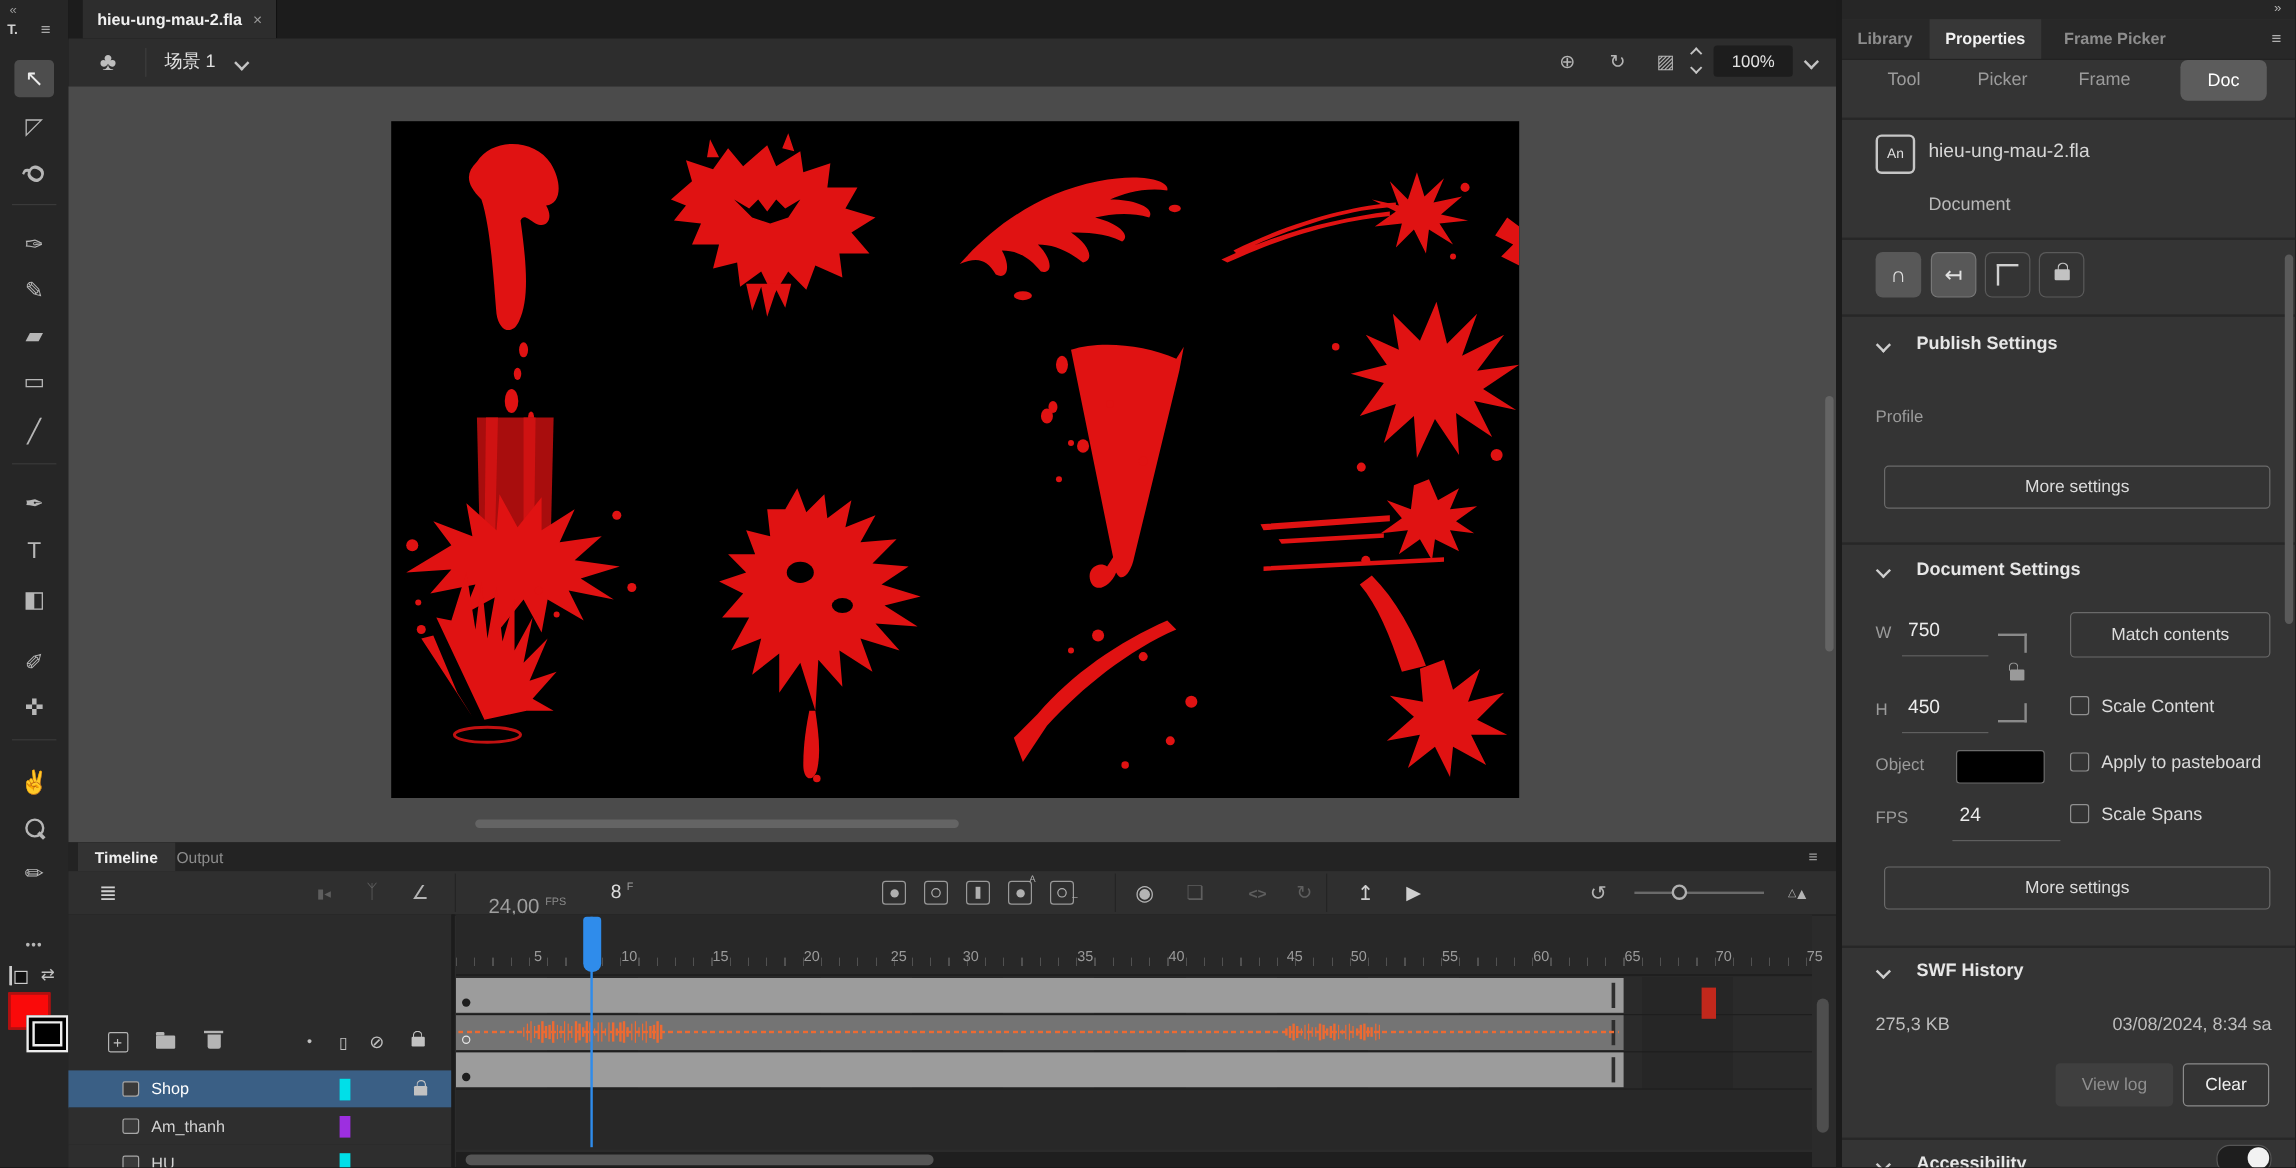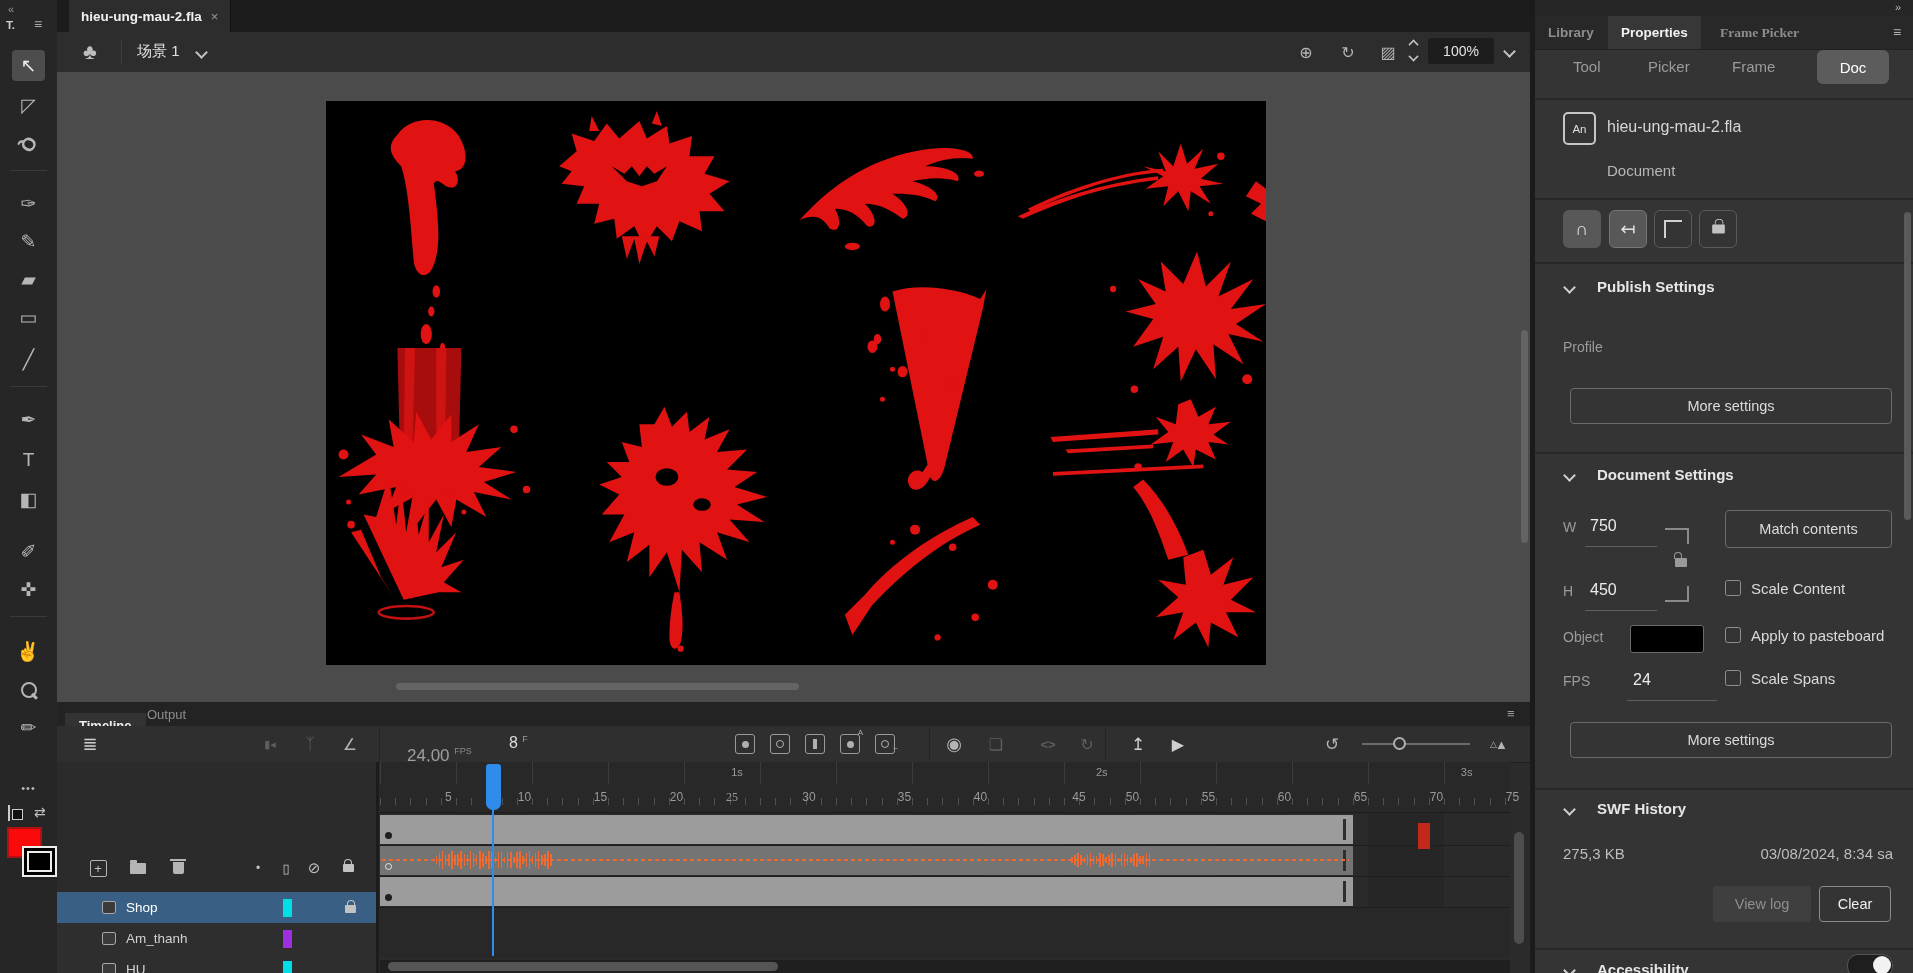--- a/index.html
+++ b/index.html
@@ -554,7 +554,7 @@
     <div id="rp-tabs">
       <div class="rp-tab" style="left:0;">Library</div>
       <div class="rp-tab active" style="left:73px;">Properties</div>
-      <div class="rp-tab" style="left:172px;font-family:Liberation Serif, serif;">Frame Picker</div>
+      <div class="rp-tab" style="left:172px;">Frame Picker</div>
       <div class="abs" style="left:358px;top:8px;font-size:14px;color:#b0b0b0;">≡</div>
     </div>
 

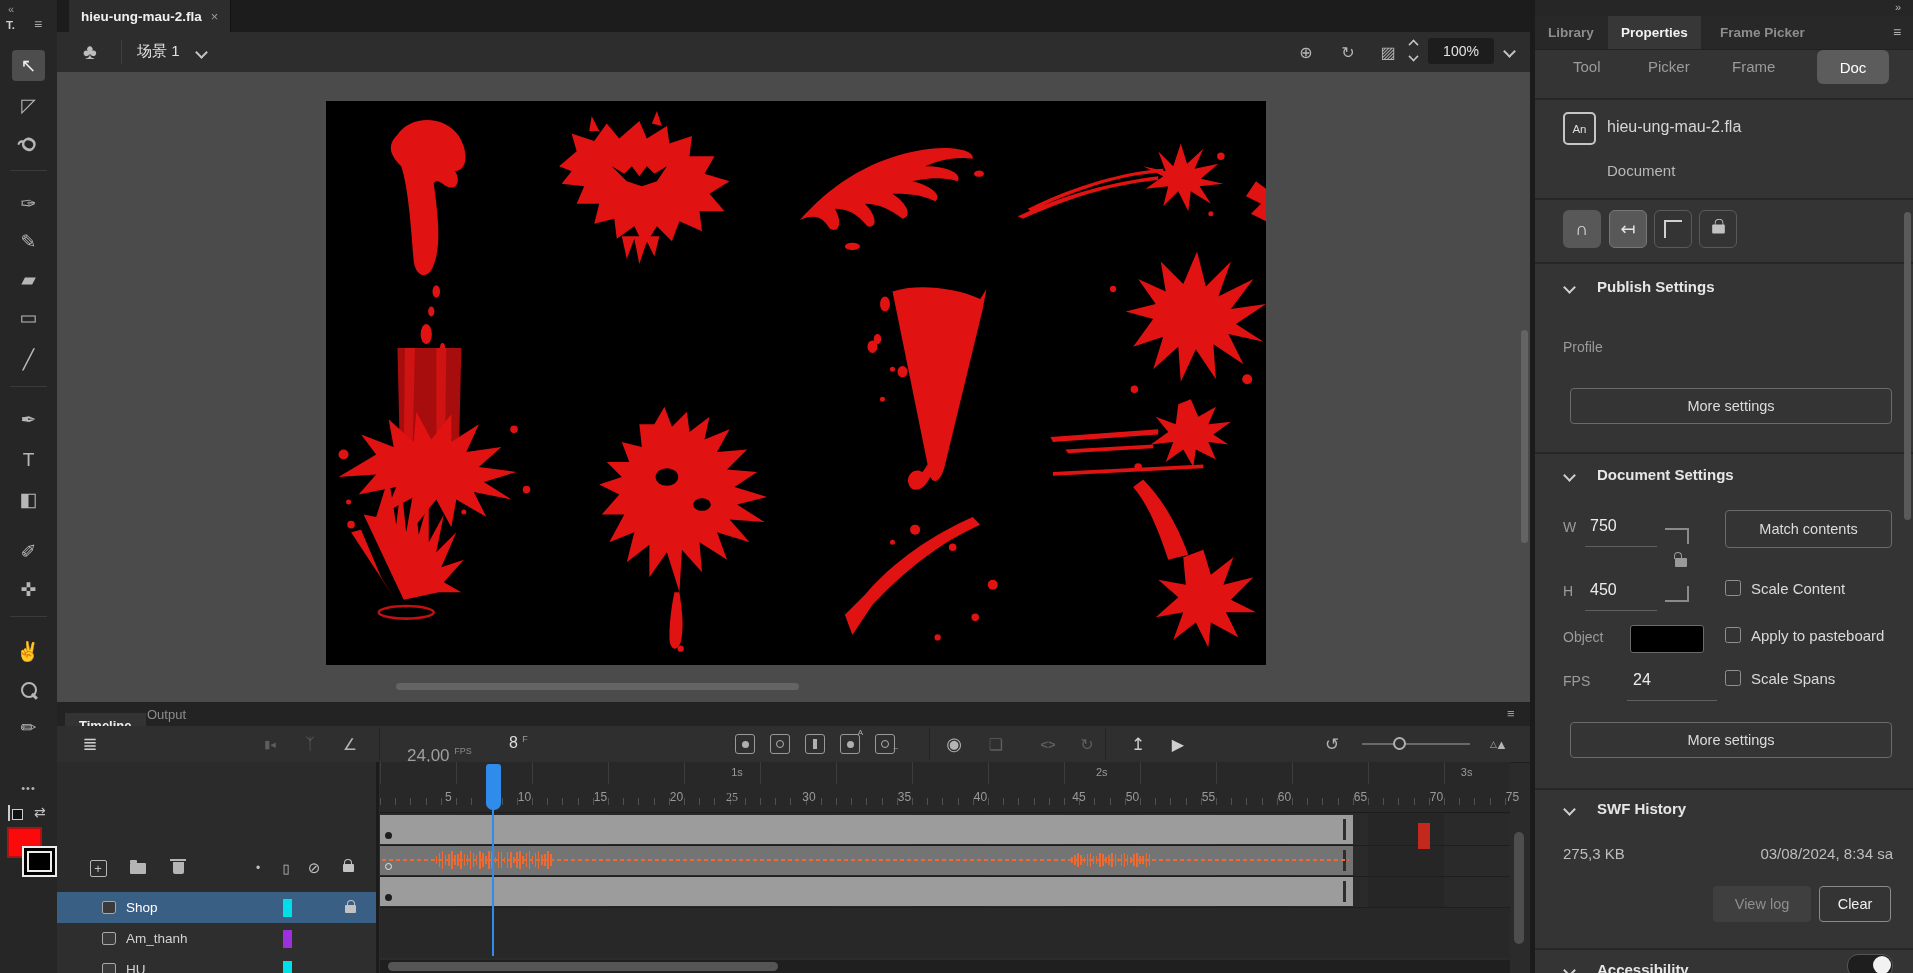--- a/index.html
+++ b/index.html
@@ -50,7 +50,7 @@
   #timeline{left:57px;top:702px;width:1473px;height:271px;background:#2b2b2b;}
   #tl-tabs{position:absolute;left:0;top:0;width:1473px;height:24px;background:#232323;}
   .tl-tab{position:absolute;top:0;height:24px;padding:0 14px;display:flex;align-items:center;font-size:13px;color:#8d8d8d;}
-  .tl-tab.active{background:#333;color:#efefef;font-weight:bold;margin-top:11px;}
+  .tl-tab.active{background:#333;color:#efefef;font-weight:bold;}
   #tl-toolbar{position:absolute;left:0;top:24px;width:1473px;height:36px;background:#2f2f2f;border-bottom:1px solid #1f1f1f;}
   .tbic{position:absolute;top:6px;width:26px;height:24px;font-size:16px;}
   .dim{color:#5e5e5e !important;}

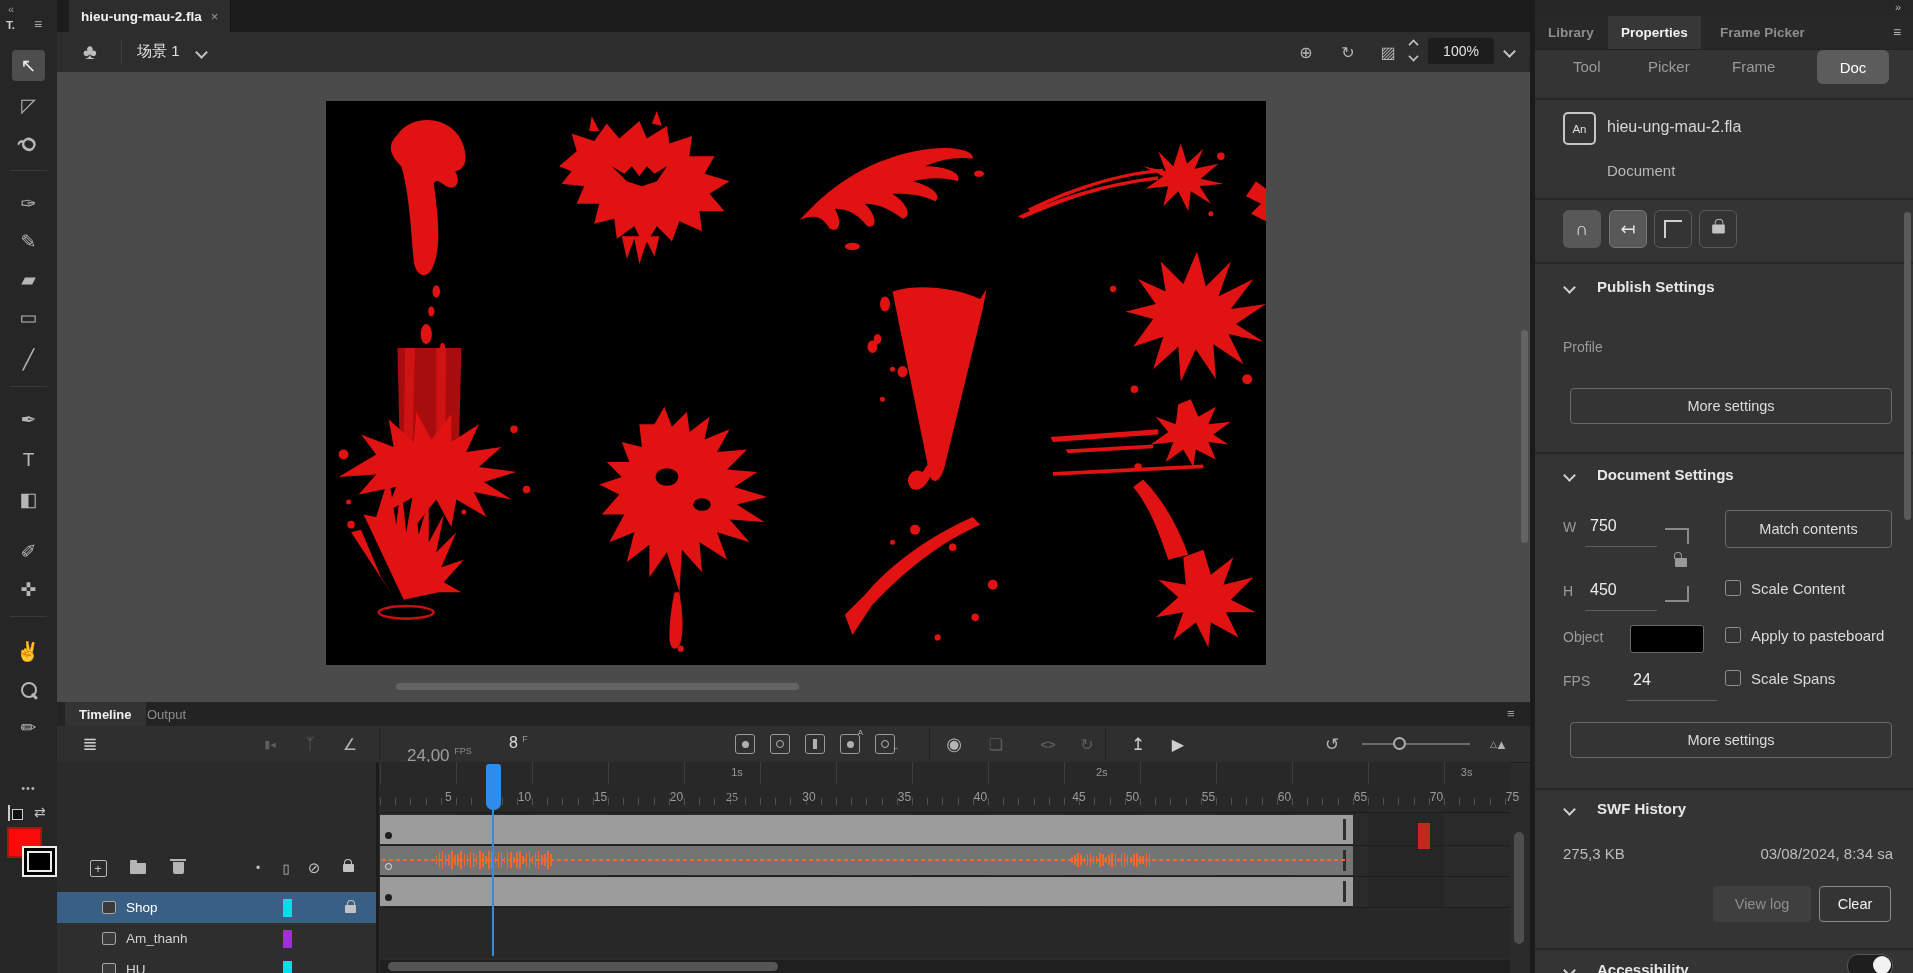--- a/index.html
+++ b/index.html
@@ -430,11 +430,6 @@
     </div>
 
     <div id="tl-frames">
-      <div id="ruler-seconds">
-          <div class="sec-label" style="left: 336.8px;">1s</div>
-          <div class="sec-label" style="left: 701.6px;">2s</div>
-          <div class="sec-label" style="left: 1066.4px;">3s</div>
-        </div>
       <div id="ruler-numbers">
           <div id="ruler-ticks"></div>
           <div class="num-label" style="left: 55.4px;">5</div>

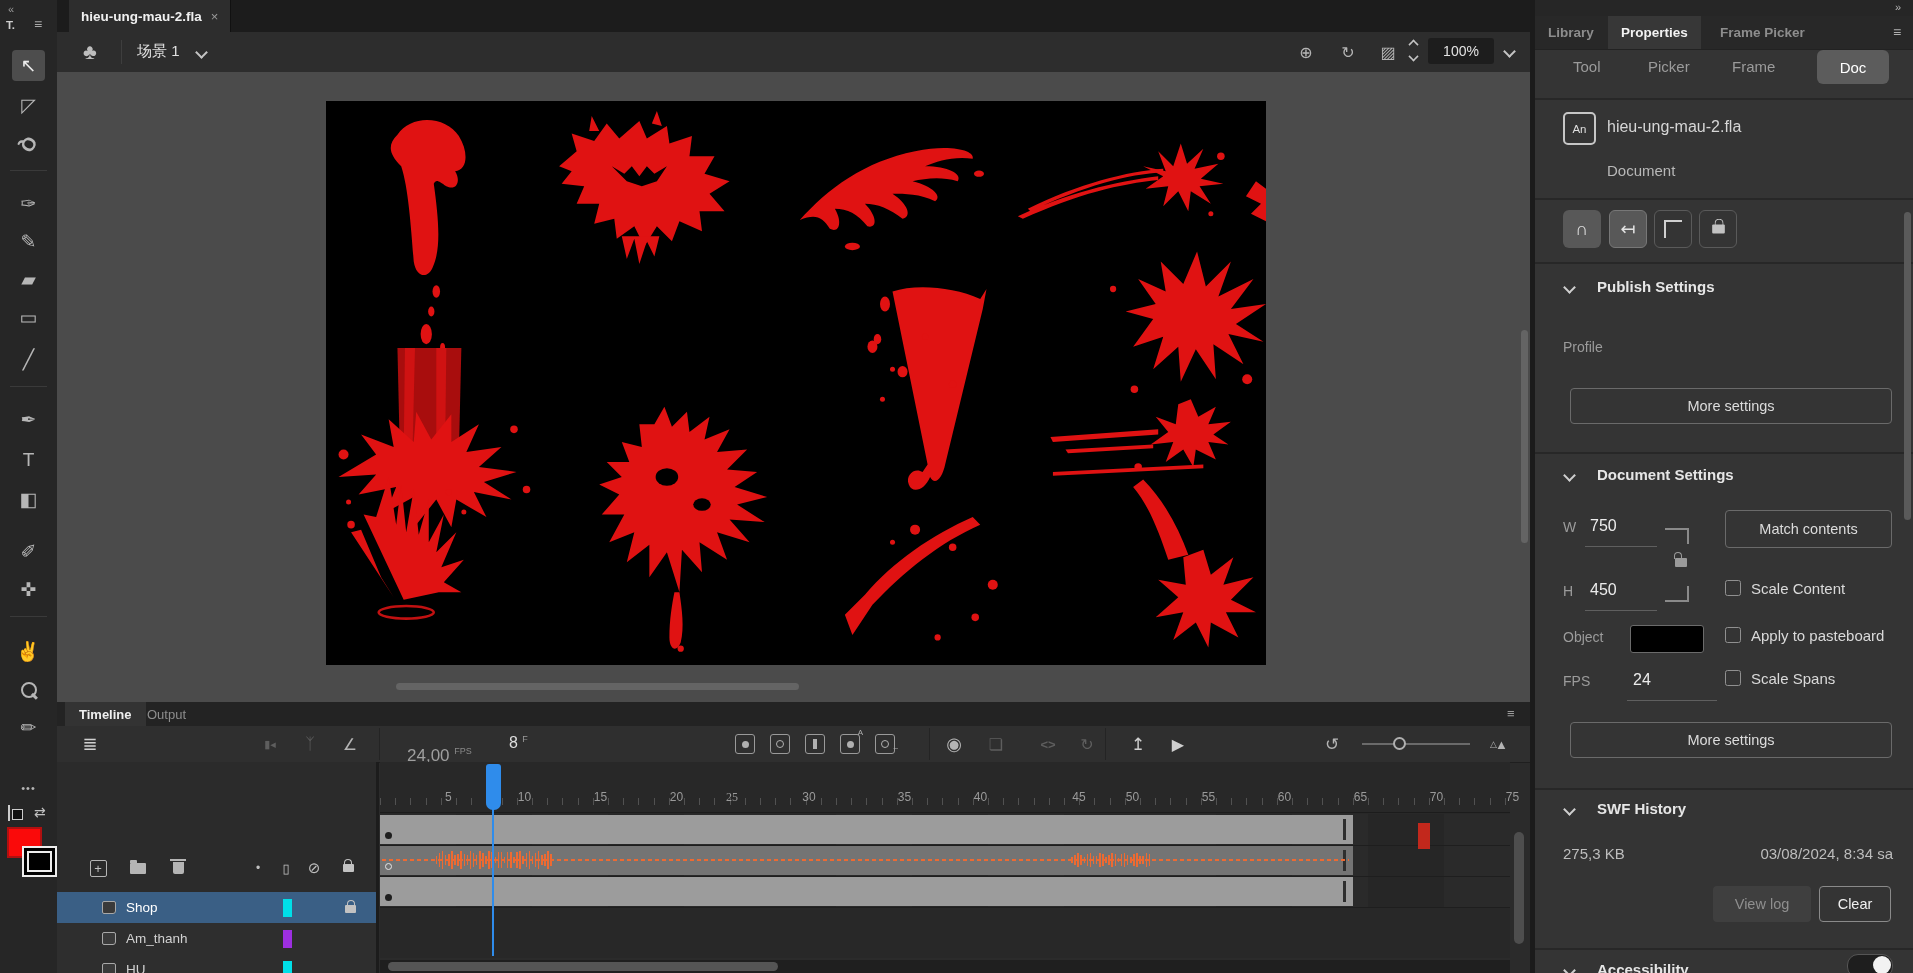--- a/index.html
+++ b/index.html
@@ -436,7 +436,7 @@
           <div class="num-label" style="left: 131.4px;">10</div>
           <div class="num-label" style="left: 207.4px;">15</div>
           <div class="num-label" style="left: 283.4px;">20</div>
-          <div class="num-label" style="left: 339px; font-family: Liberation Serif, serif;">25</div>
+          <div class="num-label" style="left: 356px;">25</div>
           <div class="num-label" style="left: 416px;">30</div>
           <div class="num-label" style="left: 511.4px;">35</div>
           <div class="num-label" style="left: 587.4px;">40</div>

